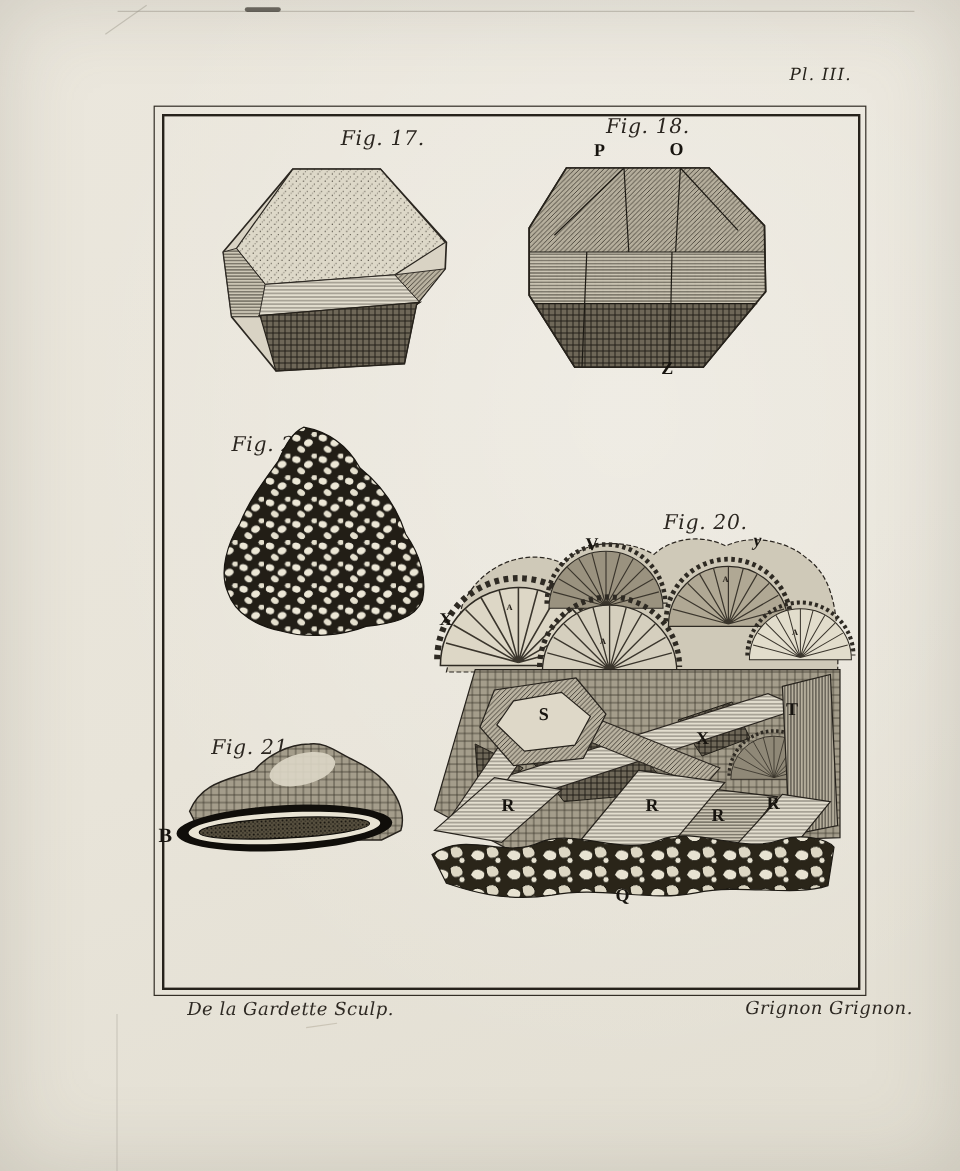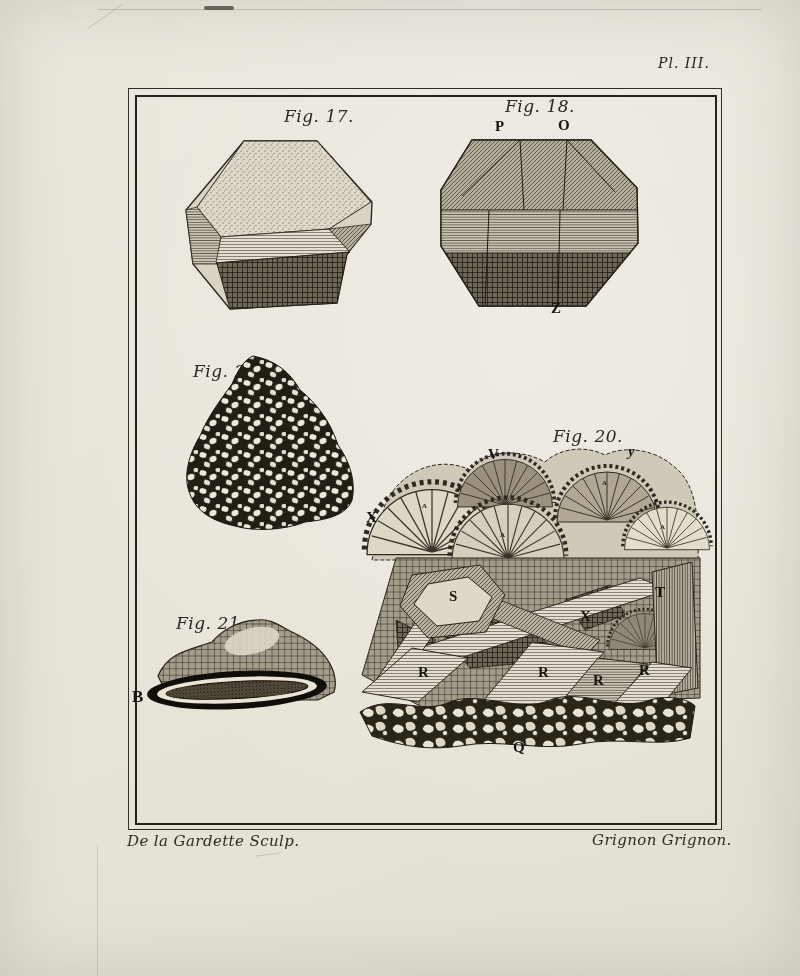--- a/index.html
+++ b/index.html
@@ -39,7 +39,7 @@
   .letter.ital{font-style:italic;font-weight:600;font-size:15px;}
   .credit{
     position:absolute;font-style:italic;font-size:15px;color:#2e2923;
-    white-space:nowrap;letter-spacing:.4px;
+    white-space:nowrap;letter-spacing:.4px;margin-left:29px;
   }
   svg.artwork{position:absolute;left:0;top:0;z-index:2;pointer-events:none;}
   .smudge{position:absolute;border-radius:2px;}

